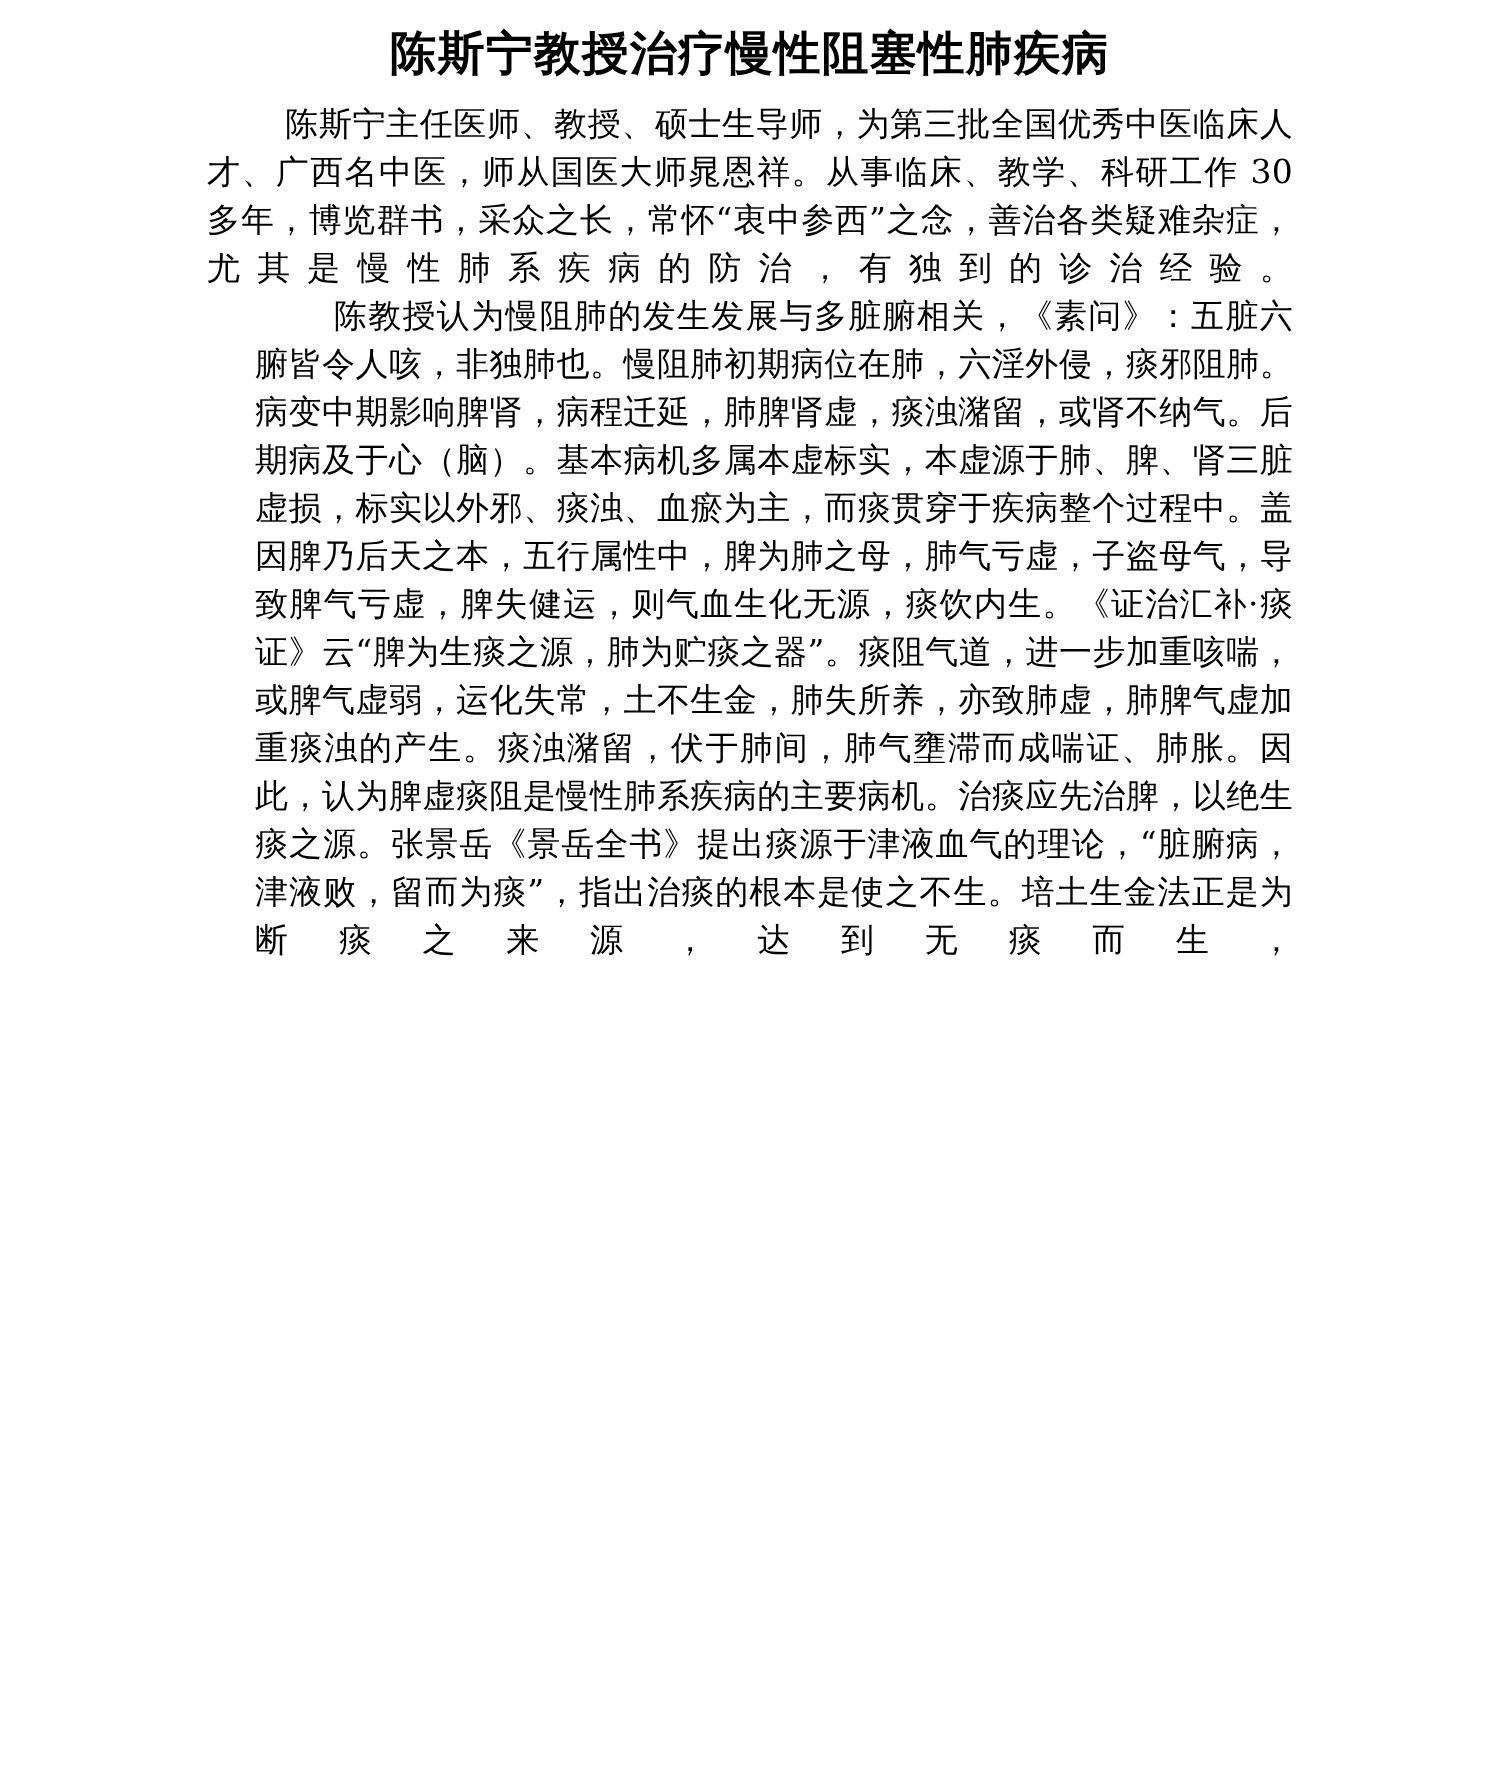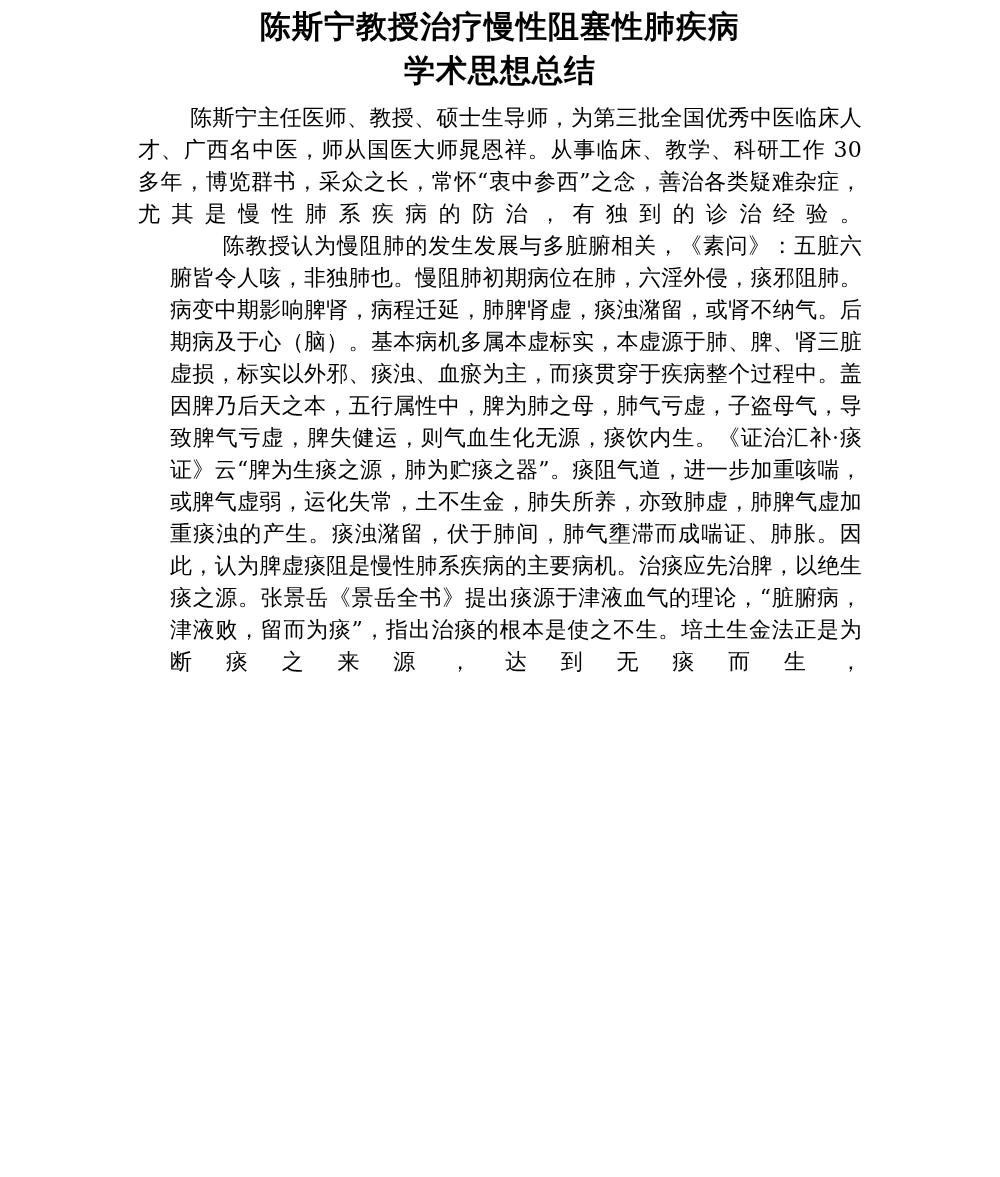--- a/index.html
+++ b/index.html
@@ -18,7 +18,7 @@
     width: 1000px;
     height: 880px;
     box-sizing: border-box;
-    padding: 4px 138px 0 138px;
+    padding: 14px 138px 0 138px;
   }
   .doc-title {
     text-align: center;

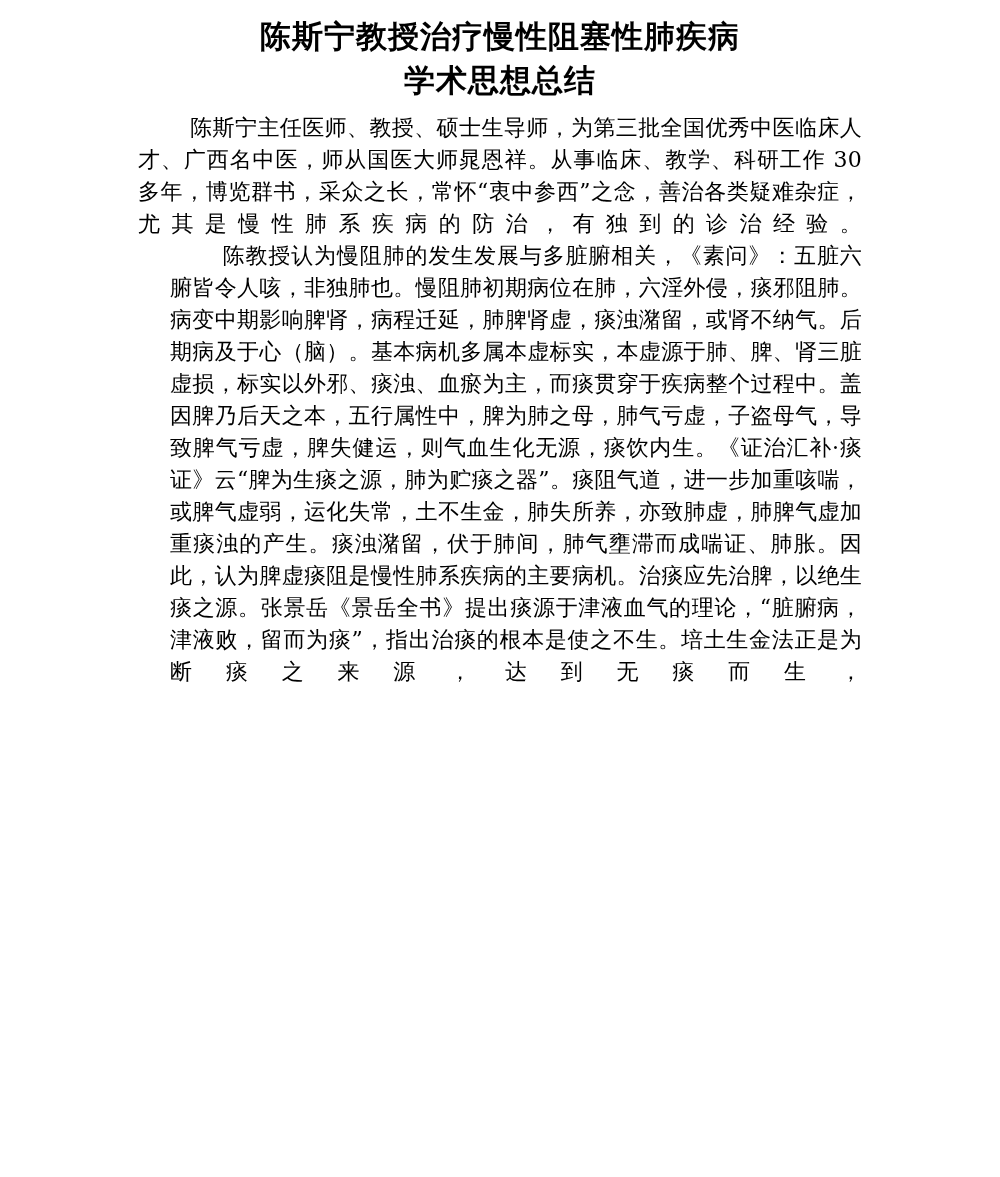--- a/index.html
+++ b/index.html
@@ -60,7 +60,6 @@
 
   <h1 class="doc-title">
     <span class="title-line">陈斯宁教授治疗慢性阻塞性肺疾病</span>
-    <span class="title-line">学术思想总结</span>
   </h1>
 
   <div class="body-text">

